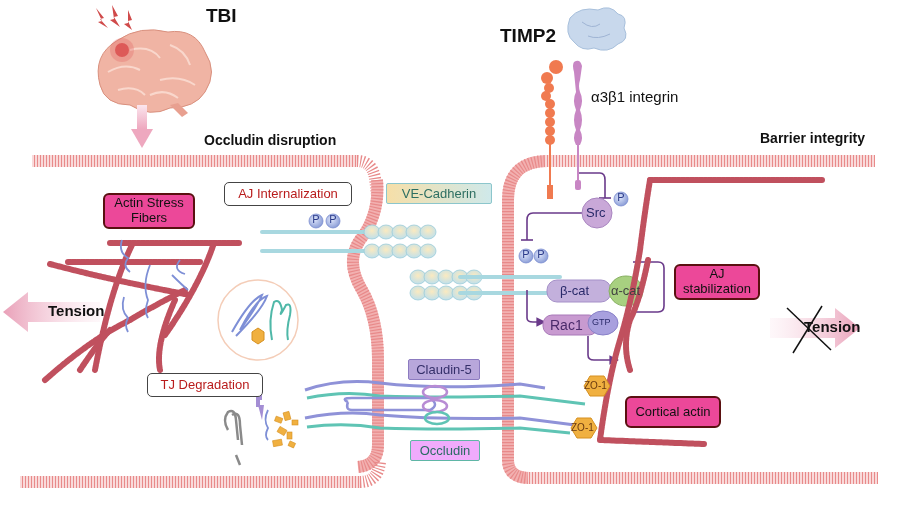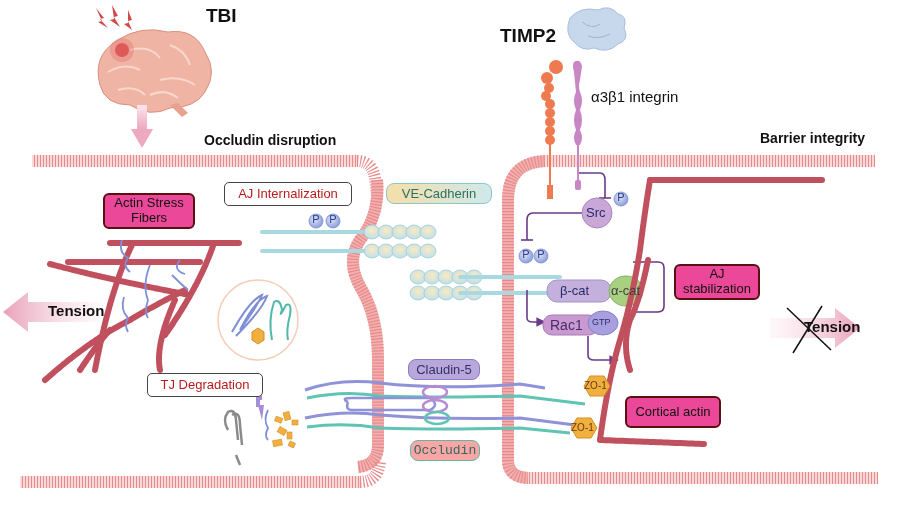--- a/index.html
+++ b/index.html
@@ -10,7 +10,7 @@
   .section { font-weight: bold; font-size: 14px; }
   .box-dark { position: absolute; border: 2px solid #5a1010; border-radius: 6px; background: #ec4899; font-size: 13px; text-align: center; line-height: 15px; color: #111; }
   .box-grey { position: absolute; border: 1.3px solid #444; border-radius: 5px; background: #fff; font-size: 13px; color: #b91c1c; text-align: center; }
-  .pill { position: absolute; border-radius: 8px; font-size: 13px; text-align: center; line-height: 19px; height: 19px; }
+  .pill { position: absolute; border-radius: 2px; font-size: 13px; text-align: center; line-height: 19px; height: 19px; }
   .pill-ve { background: linear-gradient(90deg,#f6dfa8,#cfe9ea); border: 1.2px solid #8cc6cc; color: #2e6f62; }
   .pill-cl { background: #b8a7db; border: 1.2px solid #8c7bc0; color: #35306a; }
   .pill-oc { background: #fca5a5; border: 1.2px solid #5fb6a6; color: #2a6b62; font-family: Liberation Mono, monospace; }

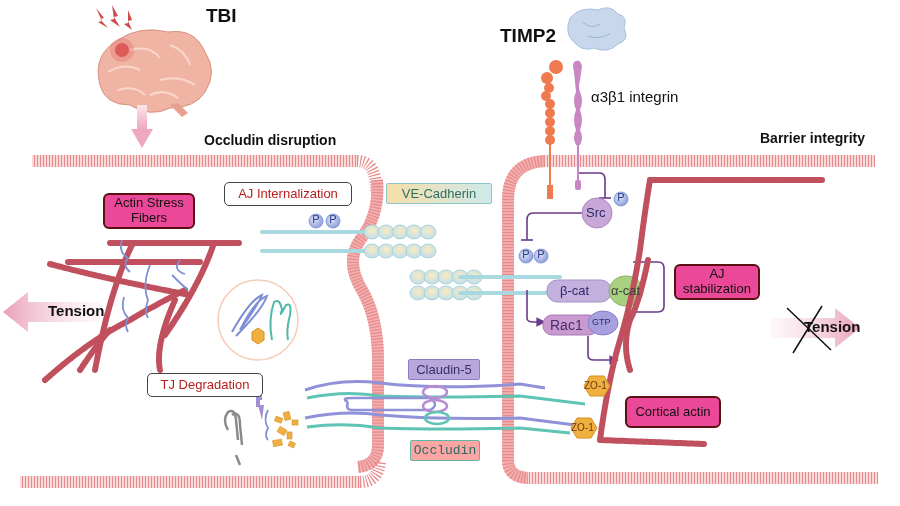--- a/index.html
+++ b/index.html
@@ -13,7 +13,7 @@
   .pill { position: absolute; border-radius: 2px; font-size: 13px; text-align: center; line-height: 19px; height: 19px; }
   .pill-ve { background: linear-gradient(90deg,#f6dfa8,#cfe9ea); border: 1.2px solid #8cc6cc; color: #2e6f62; }
   .pill-cl { background: #b8a7db; border: 1.2px solid #8c7bc0; color: #35306a; }
-  .pill-oc { background: #fca5a5; border: 1.2px solid #5fb6a6; color: #2a6b62; font-family: Liberation Mono, monospace; }
+  .pill-oc { background: #f0abfc; border: 1.2px solid #5fb6a6; color: #2a6b62; }
   .tension { font-weight: bold; font-size: 15px; color: #111; margin-left: 26px; }
 </style>
 </head>

